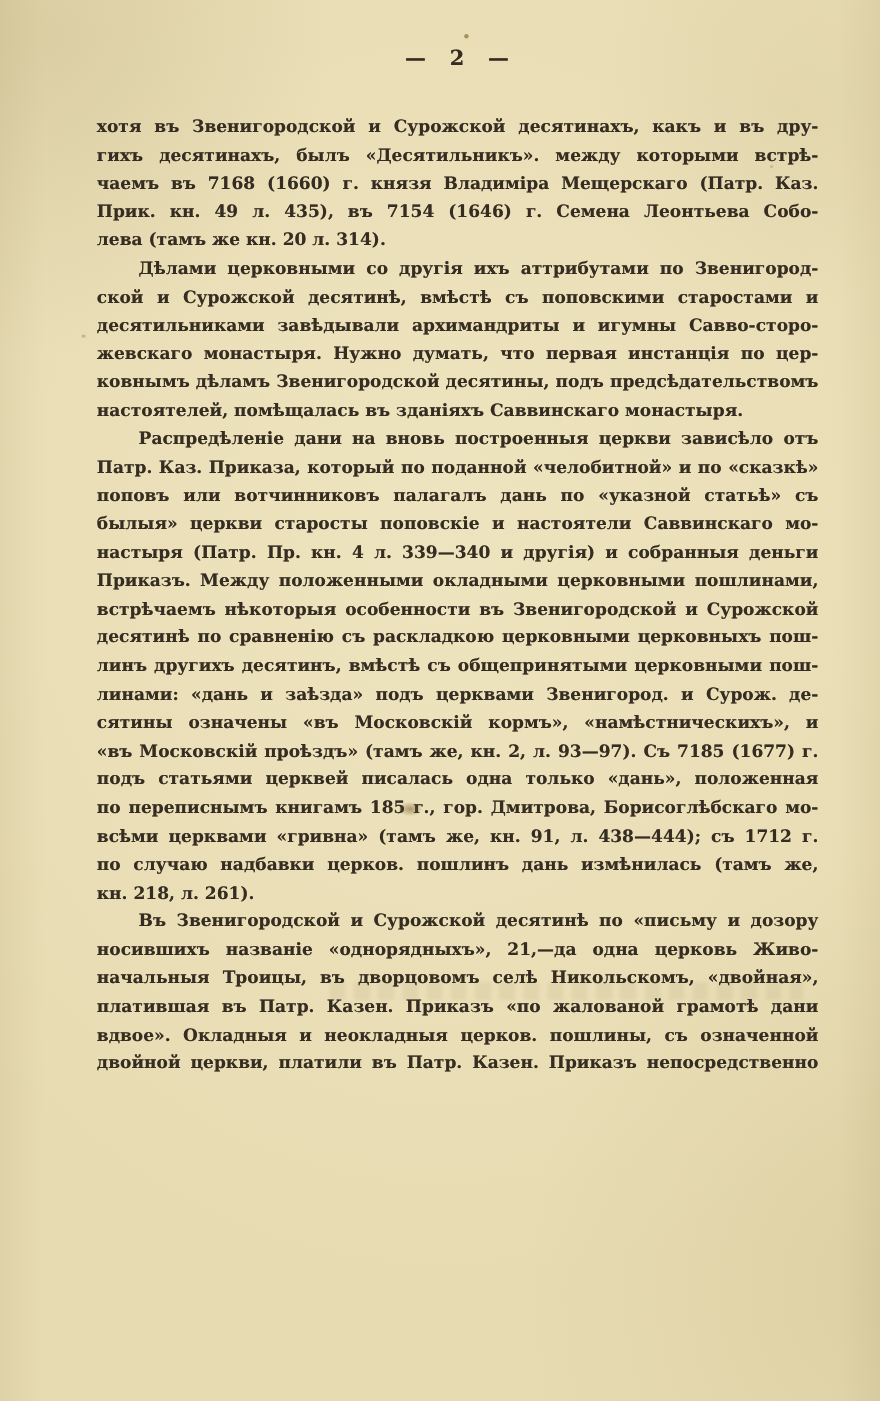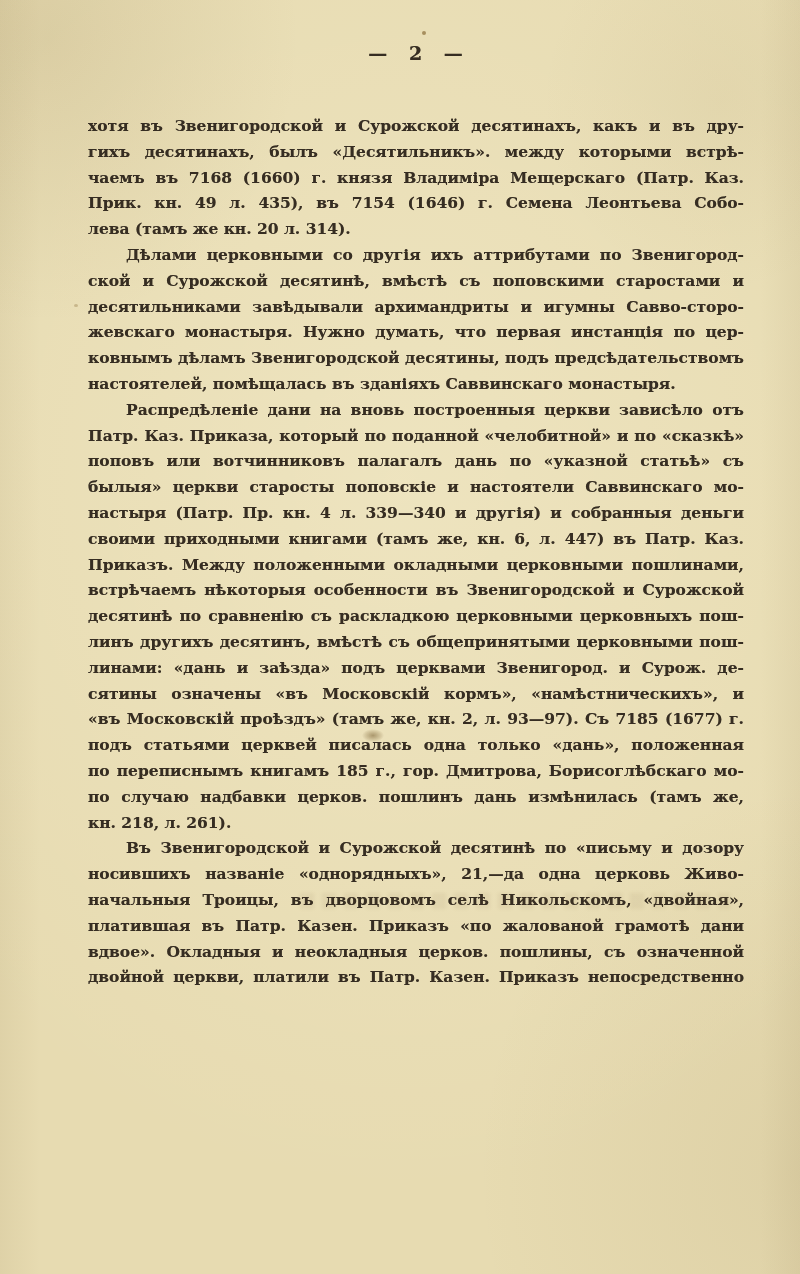--- a/index.html
+++ b/index.html
@@ -37,7 +37,7 @@
   }
   .page-text {
     position: absolute;
-    top: 113px;
+    top: 102px;
     left: 88px;
     width: 656px;
   }

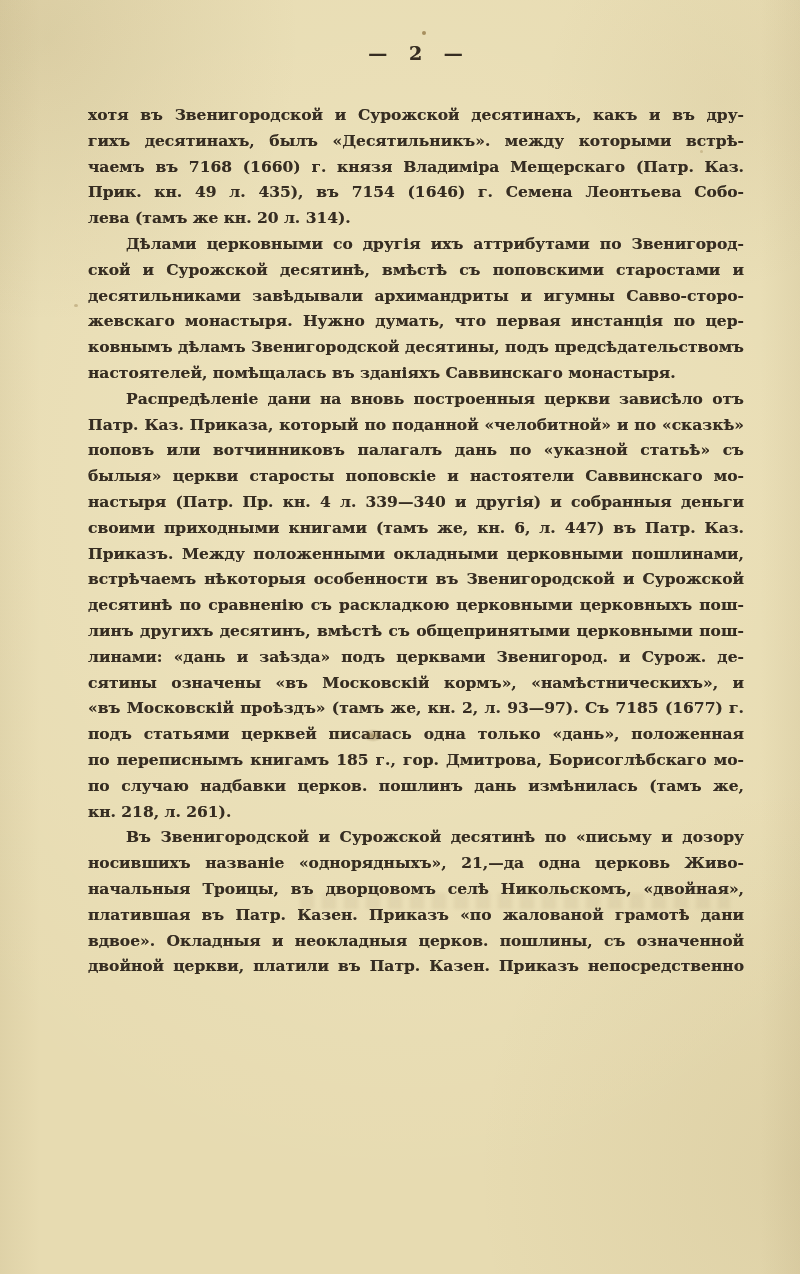--- a/index.html
+++ b/index.html
@@ -115,7 +115,6 @@
         <div class="tline">поповъ или вотчинниковъ палагалъ дань по «указной статьѣ» съ</div>
         <div class="tline">былыя» церкви старосты поповскіе и настоятели Саввинскаго мо-</div>
         <div class="tline">настыря (Патр. Пр. кн. 4 л. 339—340 и другія) и собранныя деньги</div>
-        <div class="tline">своими приходными книгами (тамъ же, кн. 6, л. 447) въ Патр. Каз.</div>
         <div class="tline">Приказъ. Между положенными окладными церковными пошлинами,</div>
         <div class="tline">встрѣчаемъ нѣкоторыя особенности въ Звенигородской и Сурожской</div>
         <div class="tline">десятинѣ по сравненію съ раскладкою церковными церковныхъ пош-</div>

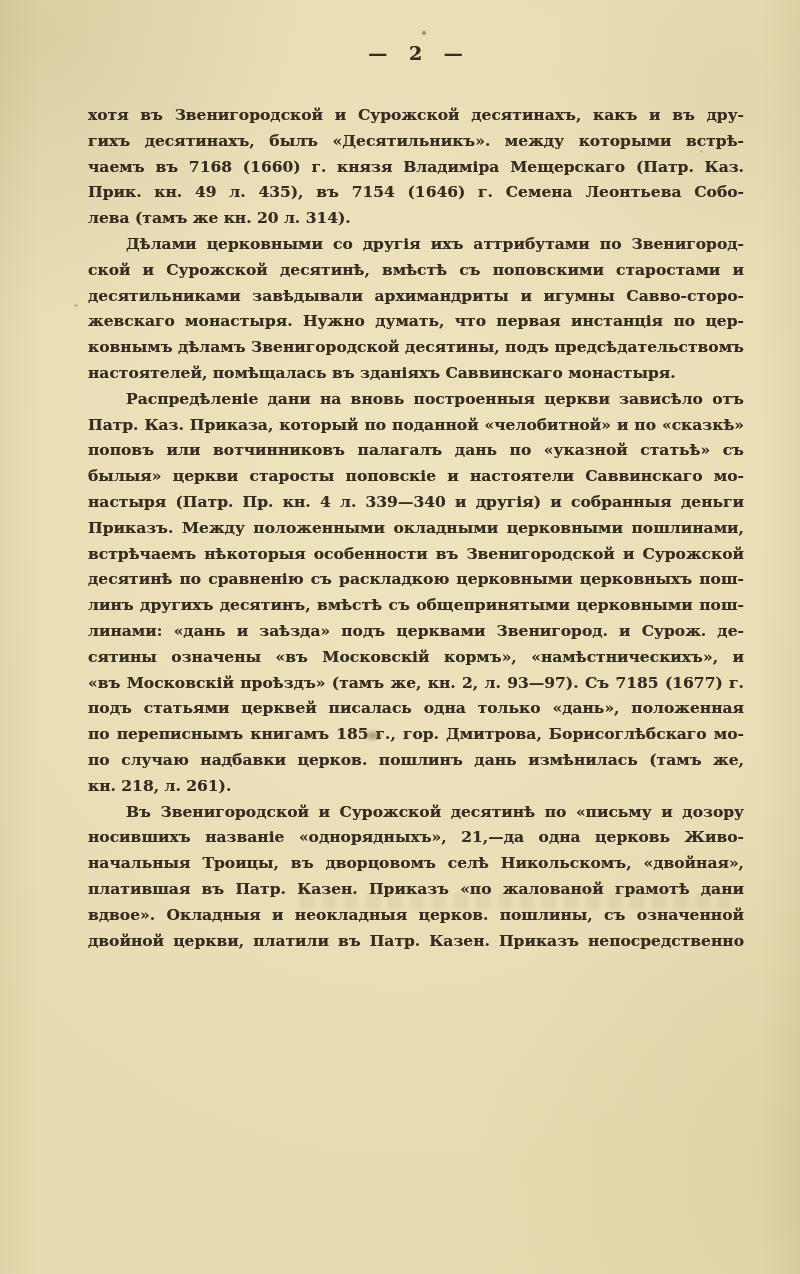--- a/index.html
+++ b/index.html
@@ -124,6 +124,7 @@
         <div class="tline">«въ Московскій проѣздъ» (тамъ же, кн. 2, л. 93—97). Съ 7185 (1677) г.</div>
         <div class="tline">подъ статьями церквей писалась одна только «дань», положенная</div>
         <div class="tline">по переписнымъ книгамъ 185 г., гор. Дмитрова, Борисоглѣбскаго мо-</div>
+        <div class="tline">всѣми церквами «гривна» (тамъ же, кн. 91, л. 438—444); съ 1712 г.</div>
         <div class="tline">по случаю надбавки церков. пошлинъ дань измѣнилась (тамъ же,</div>
         <div class="tline endline">кн. 218, л. 261).</div>
       </div>

